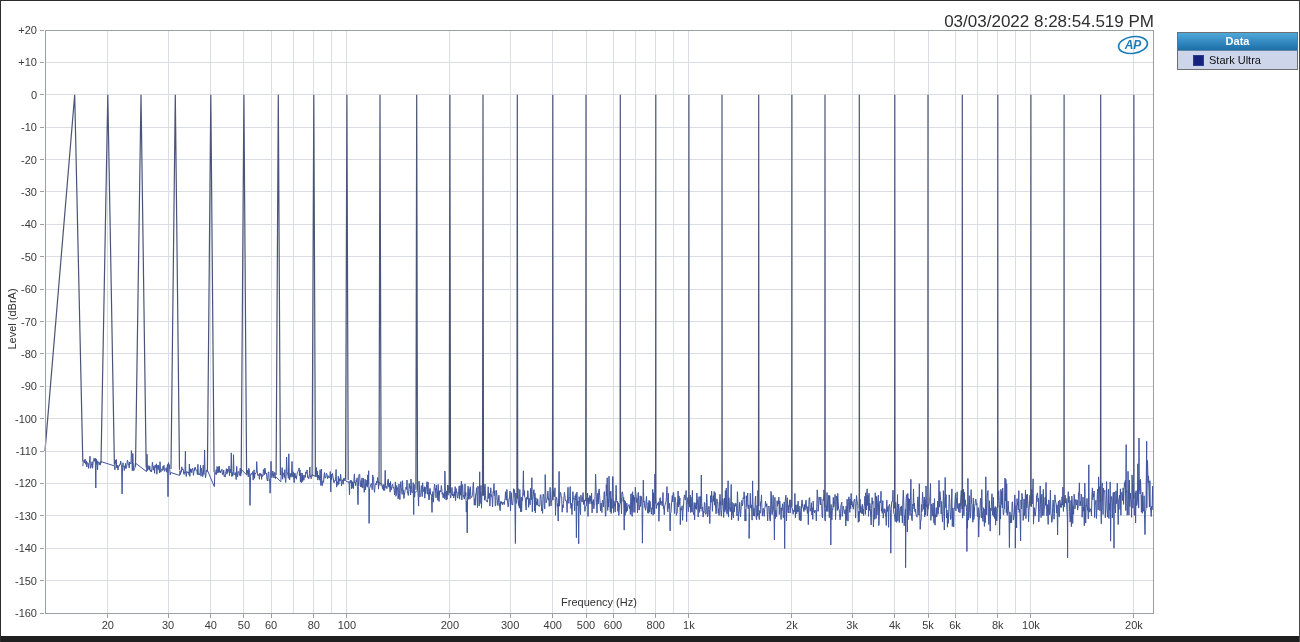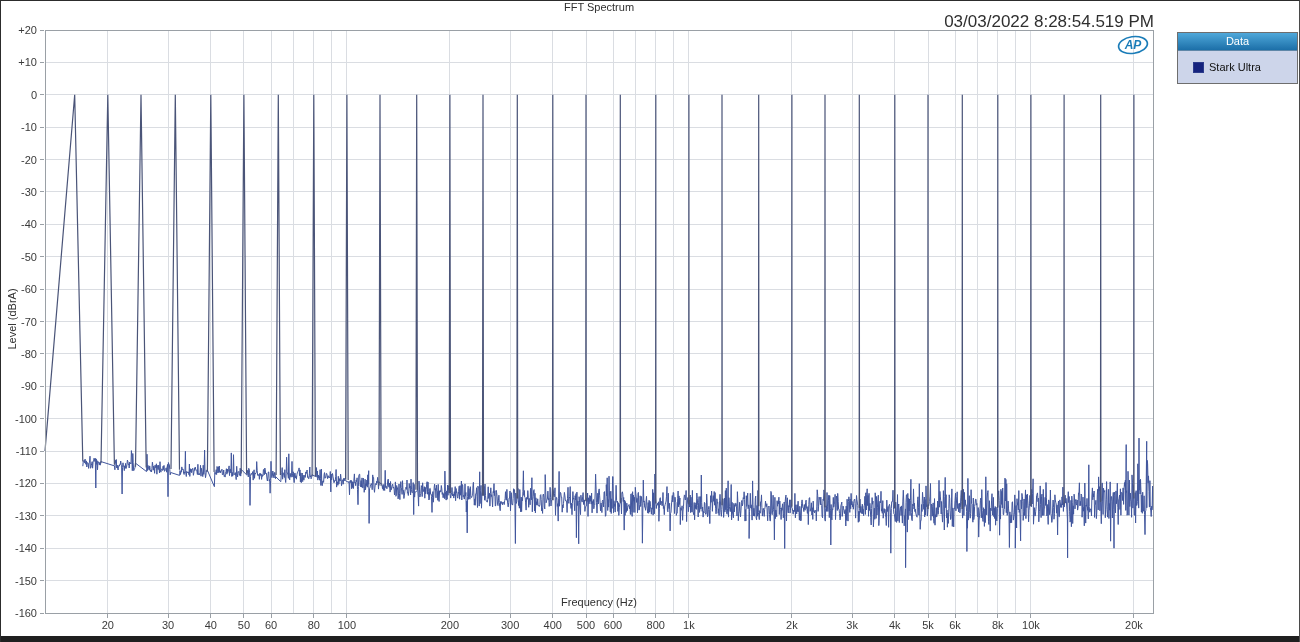--- a/index.html
+++ b/index.html
@@ -53,7 +53,6 @@
 
 <div id="frame">
 
-  <div class="chart-title">FFT Spectrum</div>
   <div class="timestamp">03/03/2022 8:28:54.519 PM</div>
 
   <svg id="plot" width="1300" height="642">

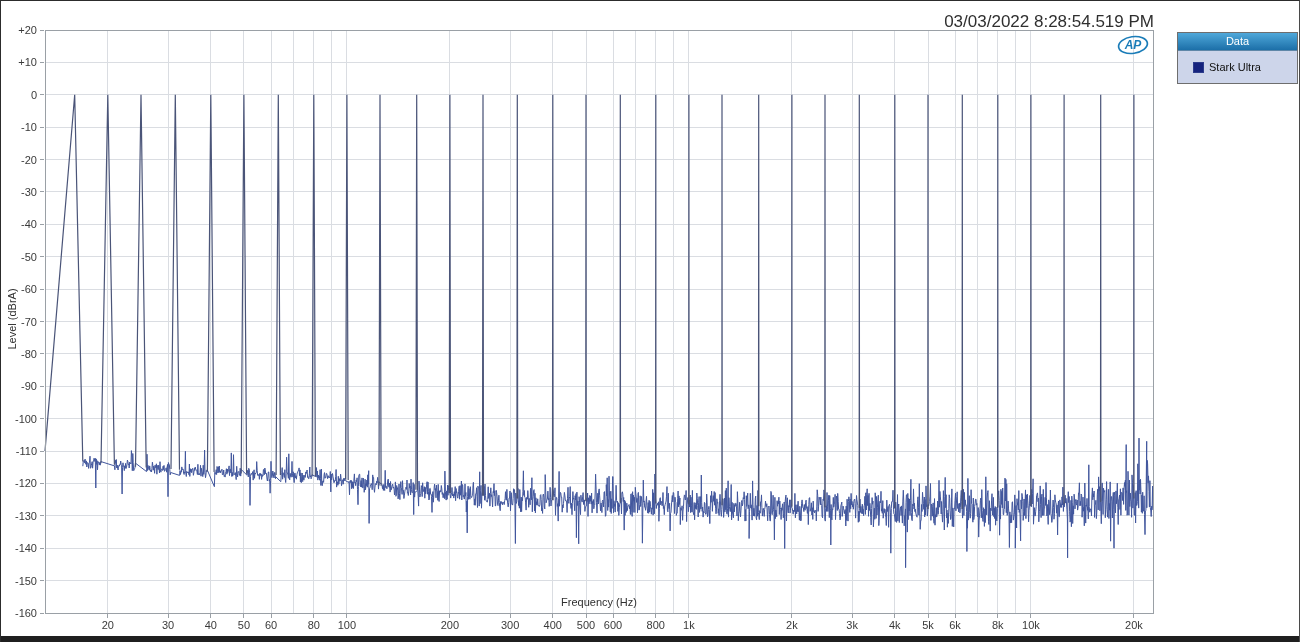--- a/index.html
+++ b/index.html
@@ -33,7 +33,7 @@
     font-size:11px;
   }
   .legend-header{
-    height:17px;line-height:17px;text-align:center;color:#ffffff;font-weight:normal;
+    height:17px;line-height:17px;text-align:center;color:#ffffff;font-weight:bold;
     background:linear-gradient(#4fa8da,#1c6fa8);
     border-bottom:1px solid #5f87a8;
   }

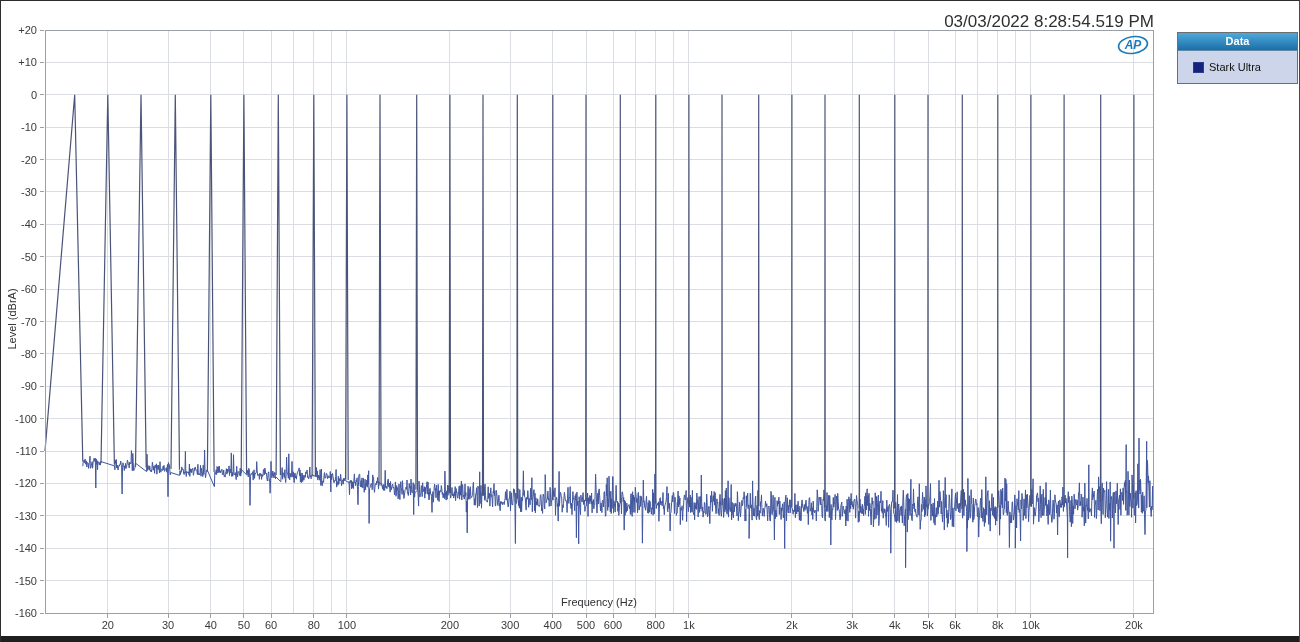--- a/index.html
+++ b/index.html
@@ -38,7 +38,7 @@
     border-bottom:1px solid #5f87a8;
   }
   .legend-row{
-    height:32px;display:flex;align-items:center;padding-left:15px;color:#111;
+    height:18px;display:flex;align-items:center;padding-left:15px;color:#111;
   }
   .legend-swatch{
     width:11px;height:11px;margin-right:5px;flex:0 0 auto;

